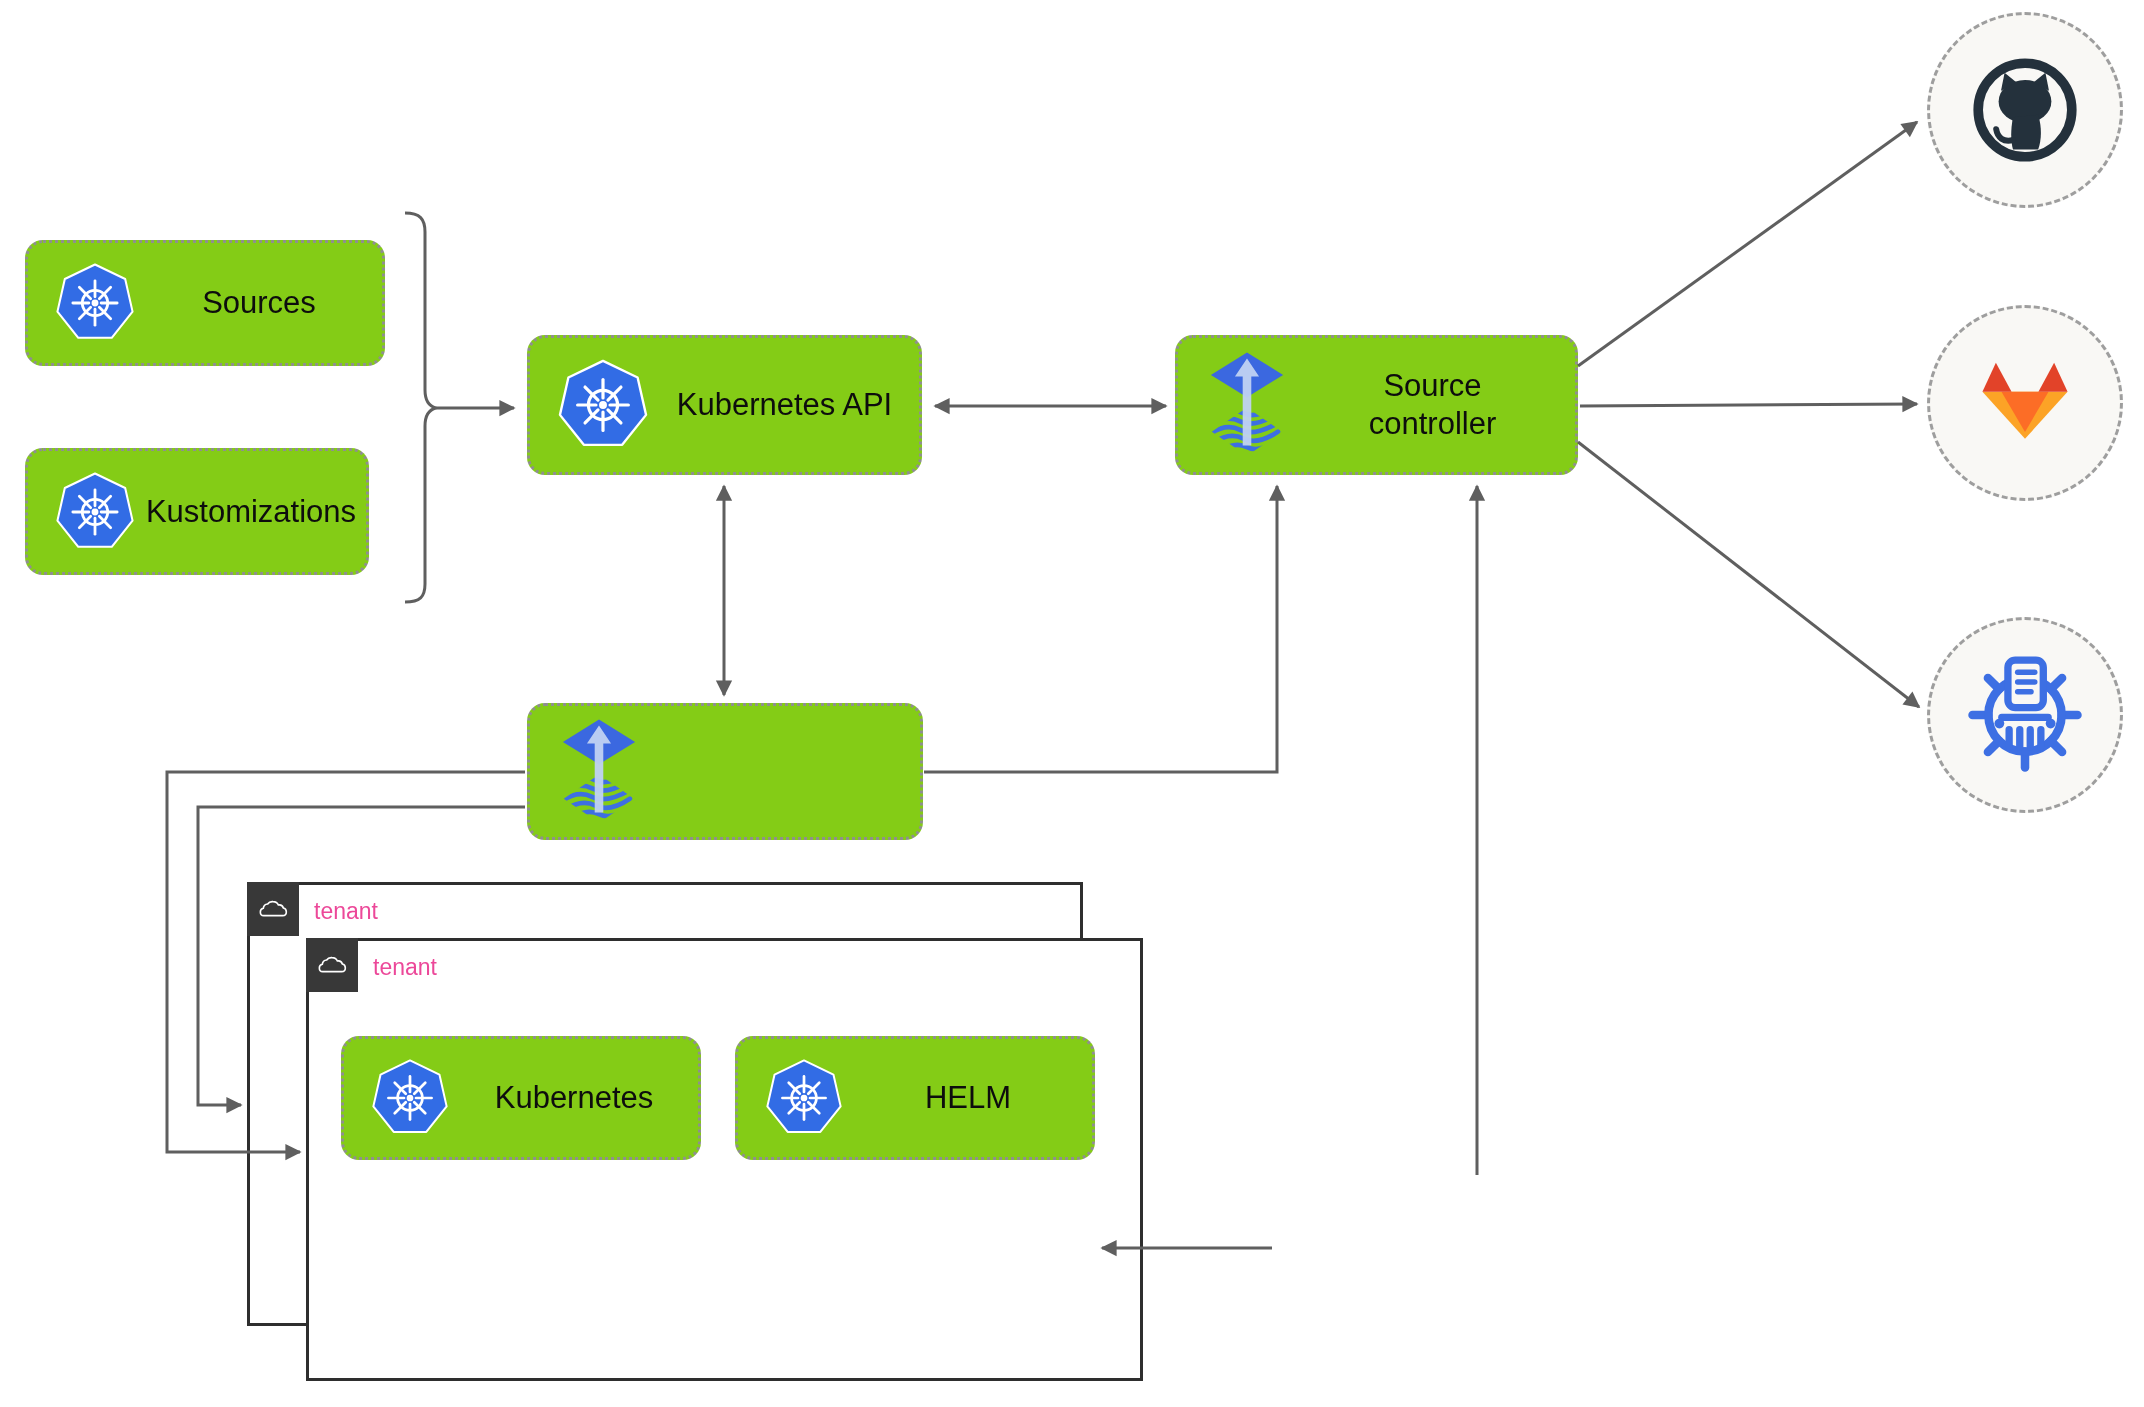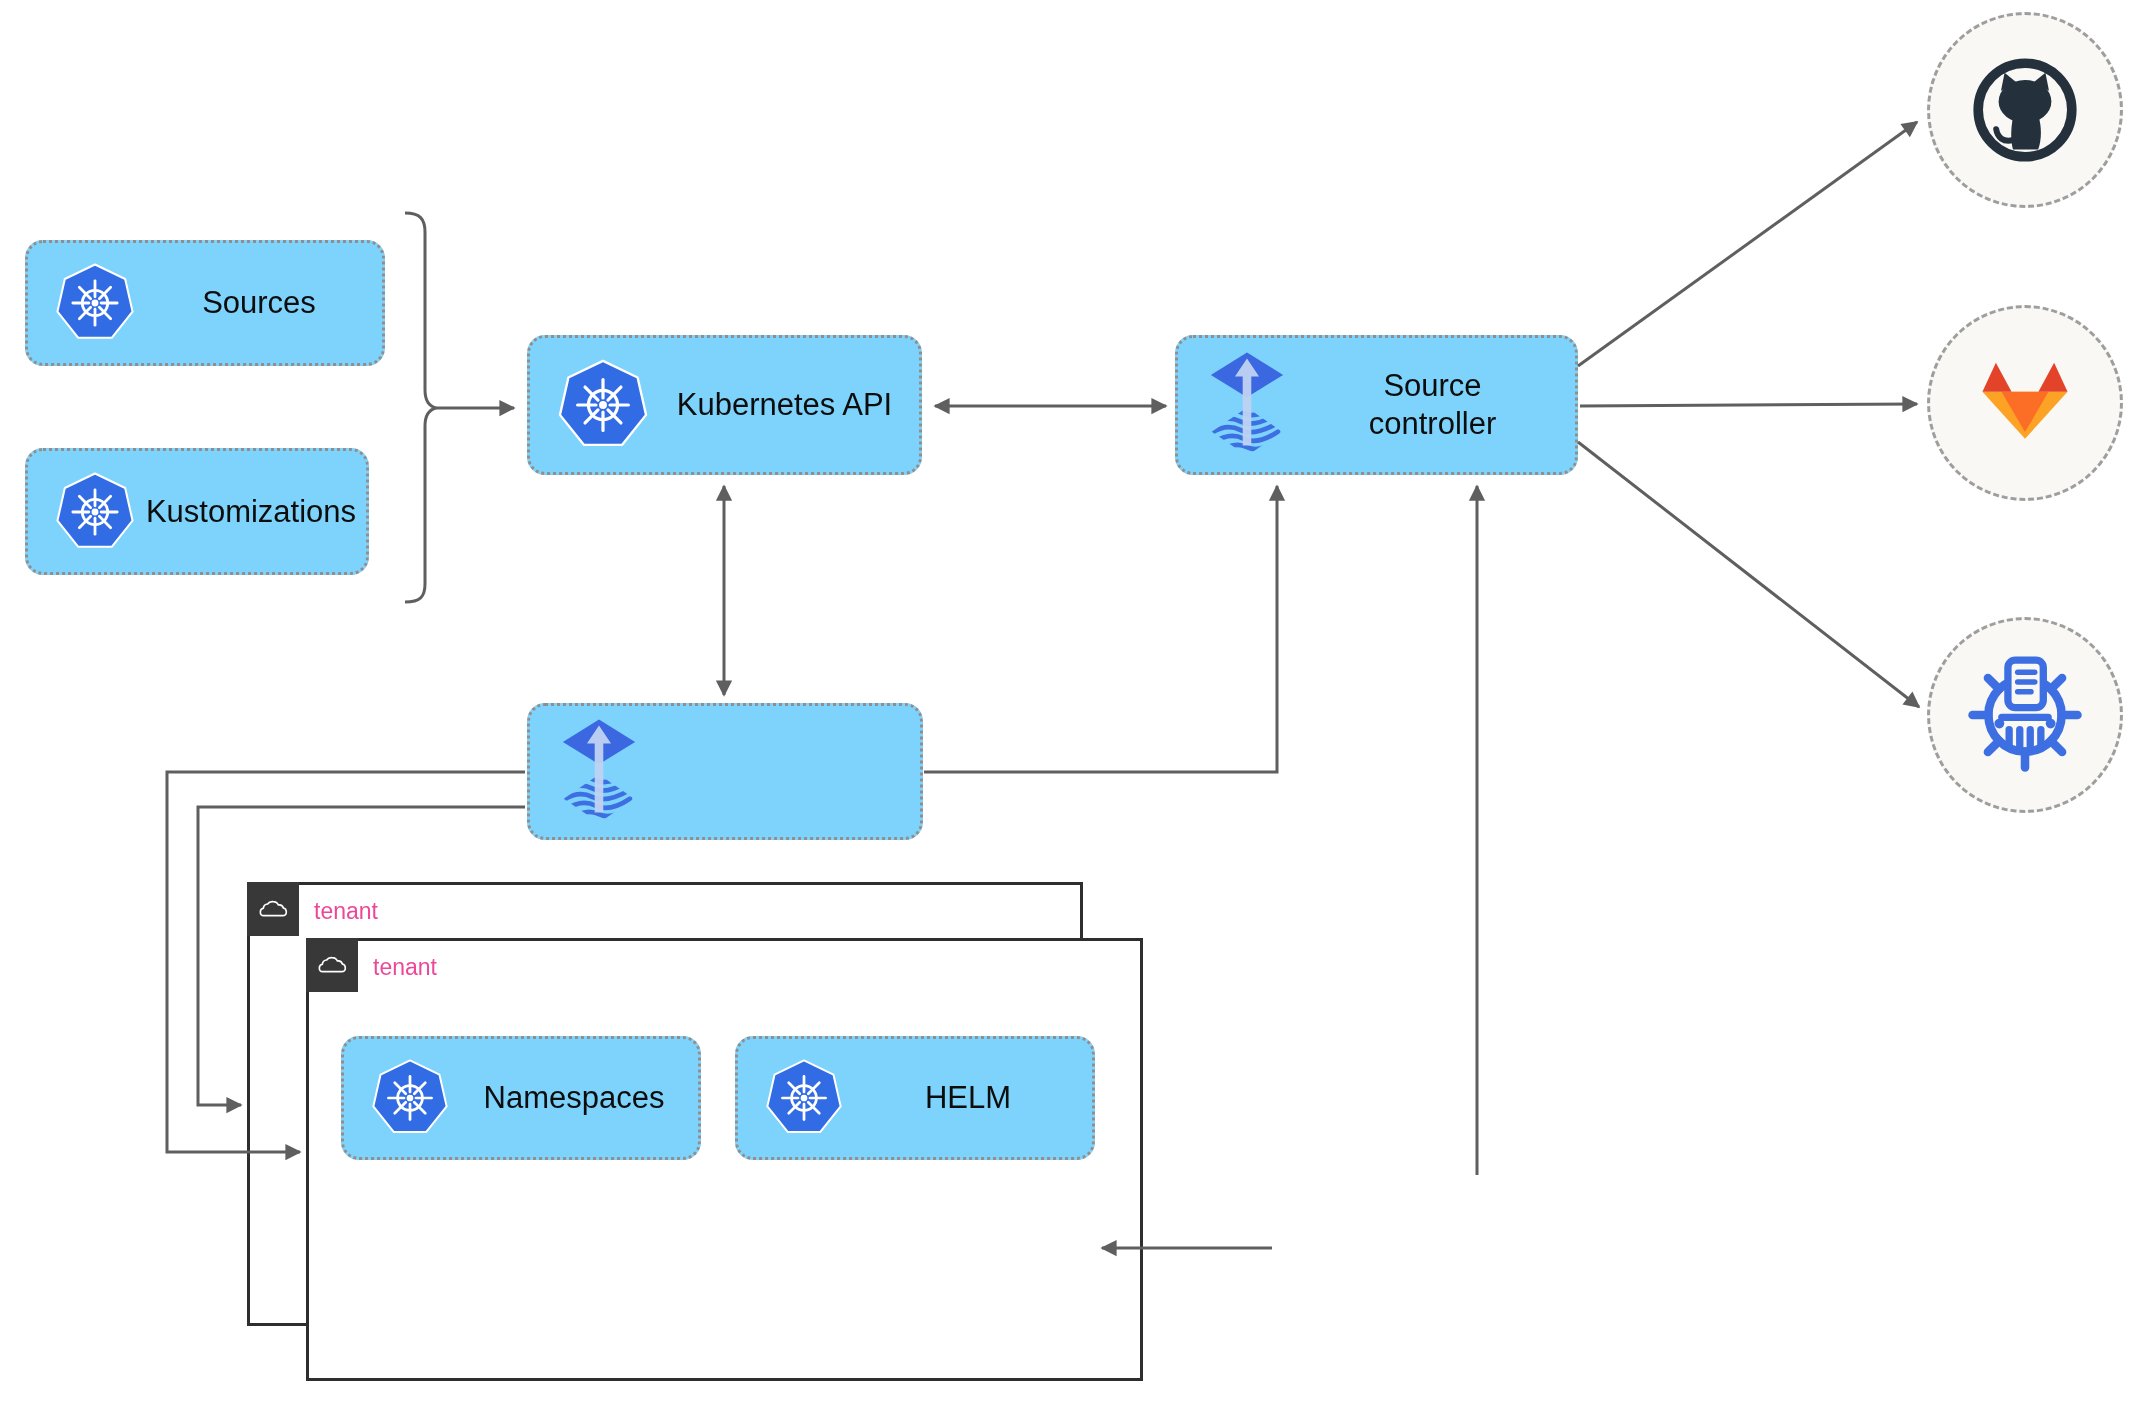--- a/index.html
+++ b/index.html
@@ -12,7 +12,7 @@
   
   .node {
     position:absolute; z-index:3; box-sizing:border-box;
-    background:#7dd3fc; border:3px dotted #8f8f8f; border-radius:18px;
+    background:#84cc16; border:3px dotted #8f8f8f; border-radius:18px;
     display:grid; grid-template-columns:auto 1fr; align-items:center;
   }
   .node .icon { margin-left:26px; }

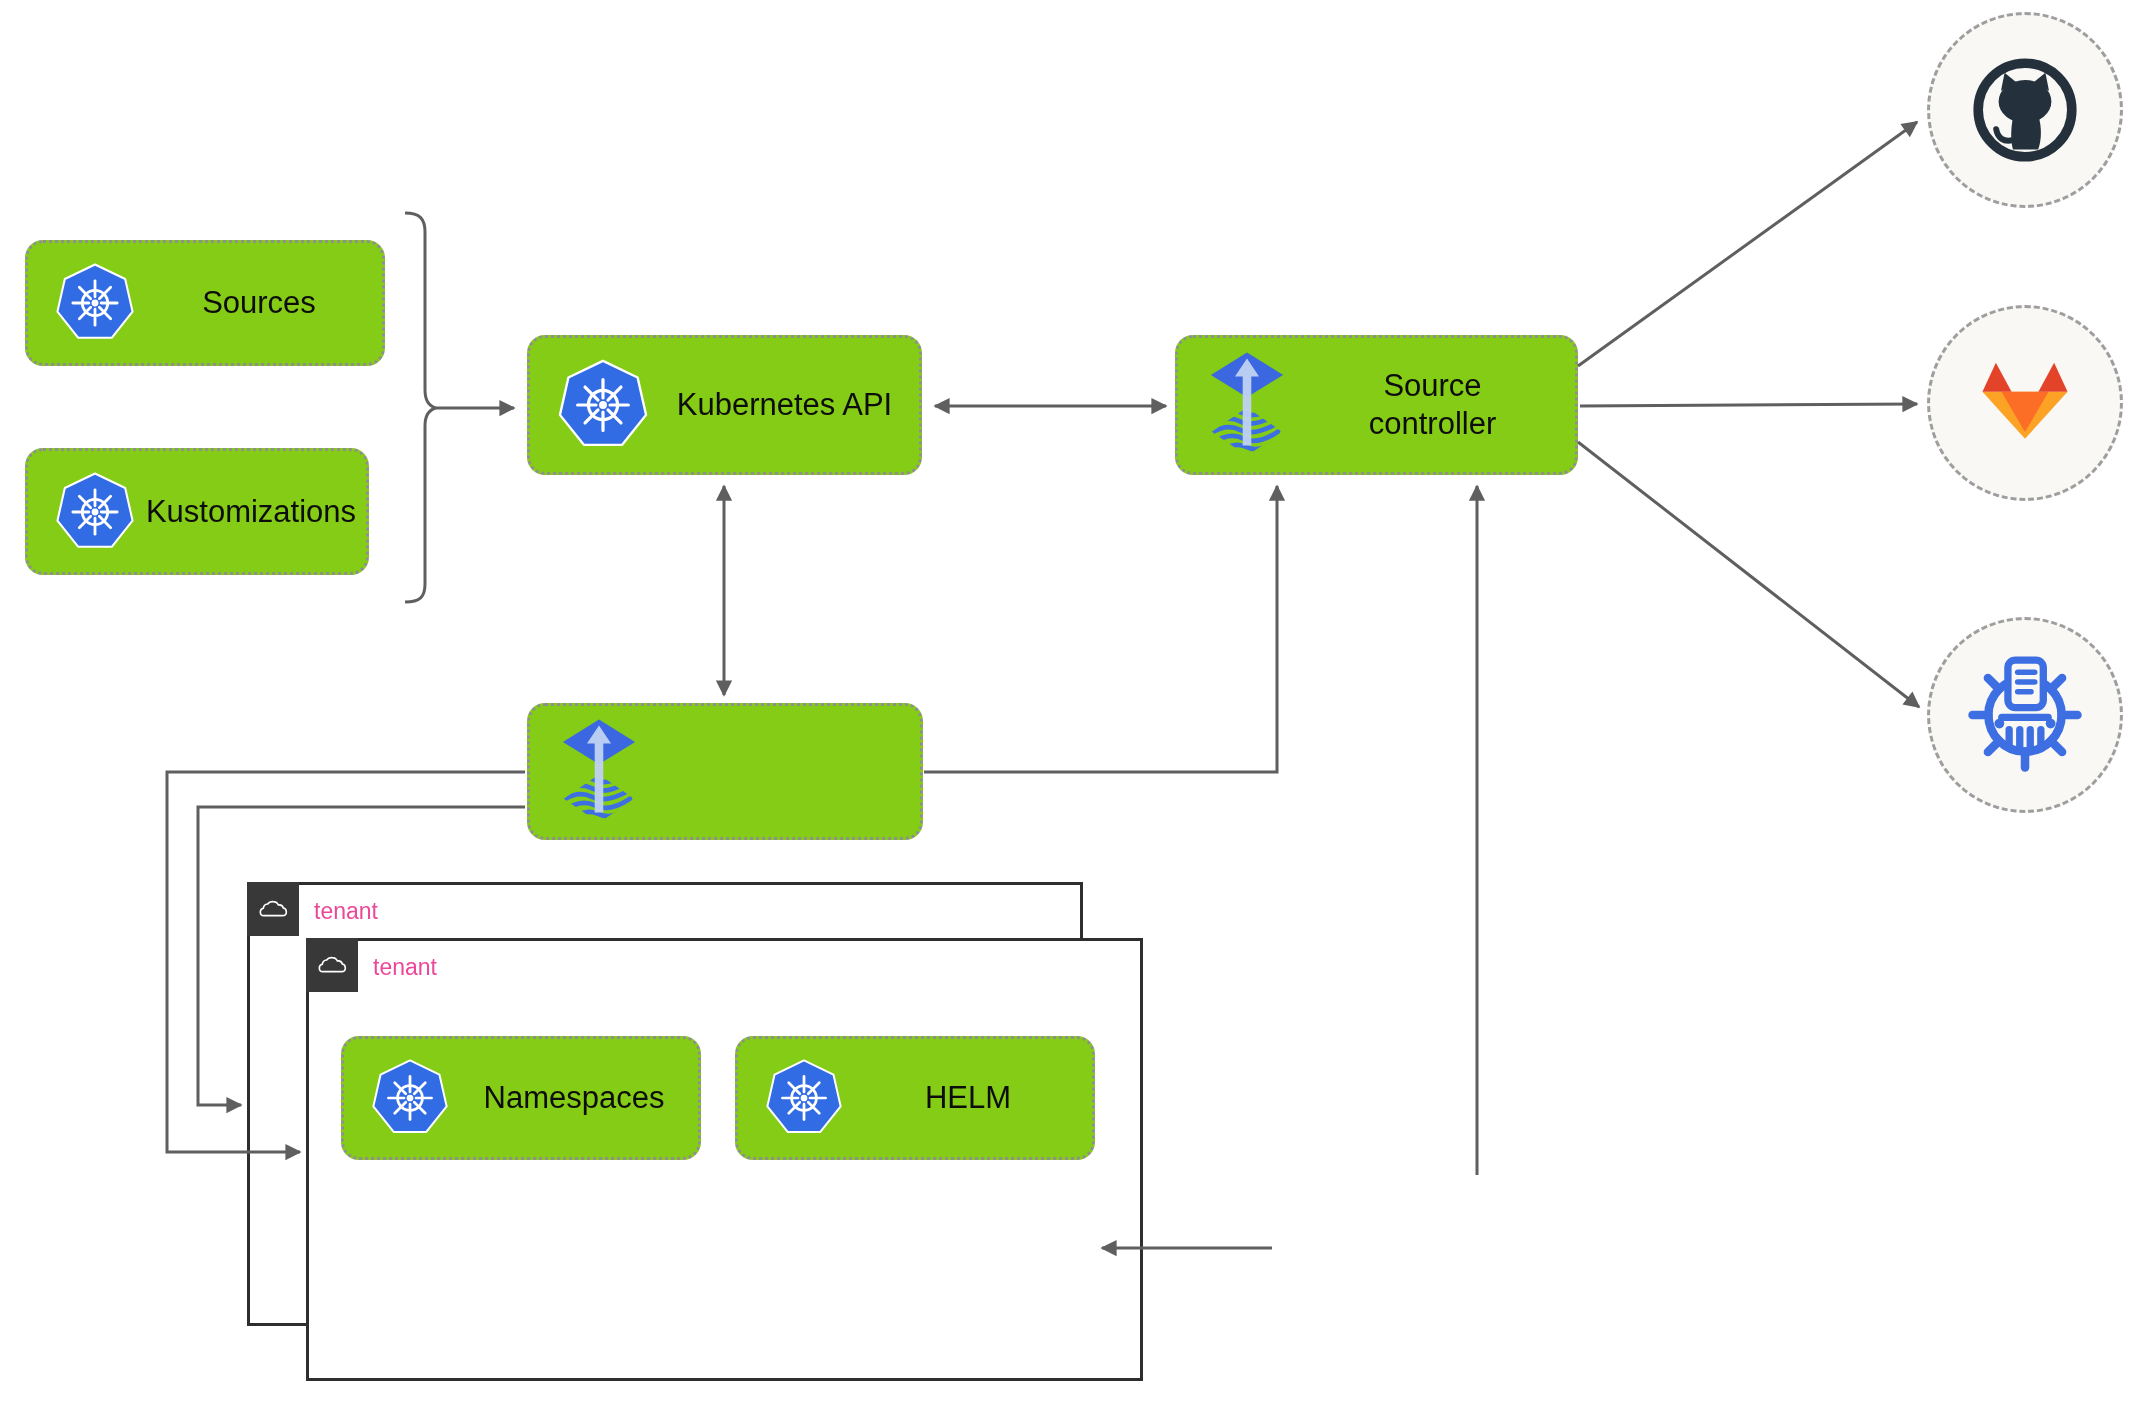--- a/index.html
+++ b/index.html
@@ -153,7 +153,7 @@
       <svg class="icon" width="80" height="80">
           <use href="#sym-k8s"></use>
         </svg>
-      <div class="label">Namespaces</div>
+      <div class="label">Kubernetes</div>
     </div>
     <div class="node" style="left:426px; top:95px; width:360px; height:124px;">
       <svg class="icon" width="80" height="80">

